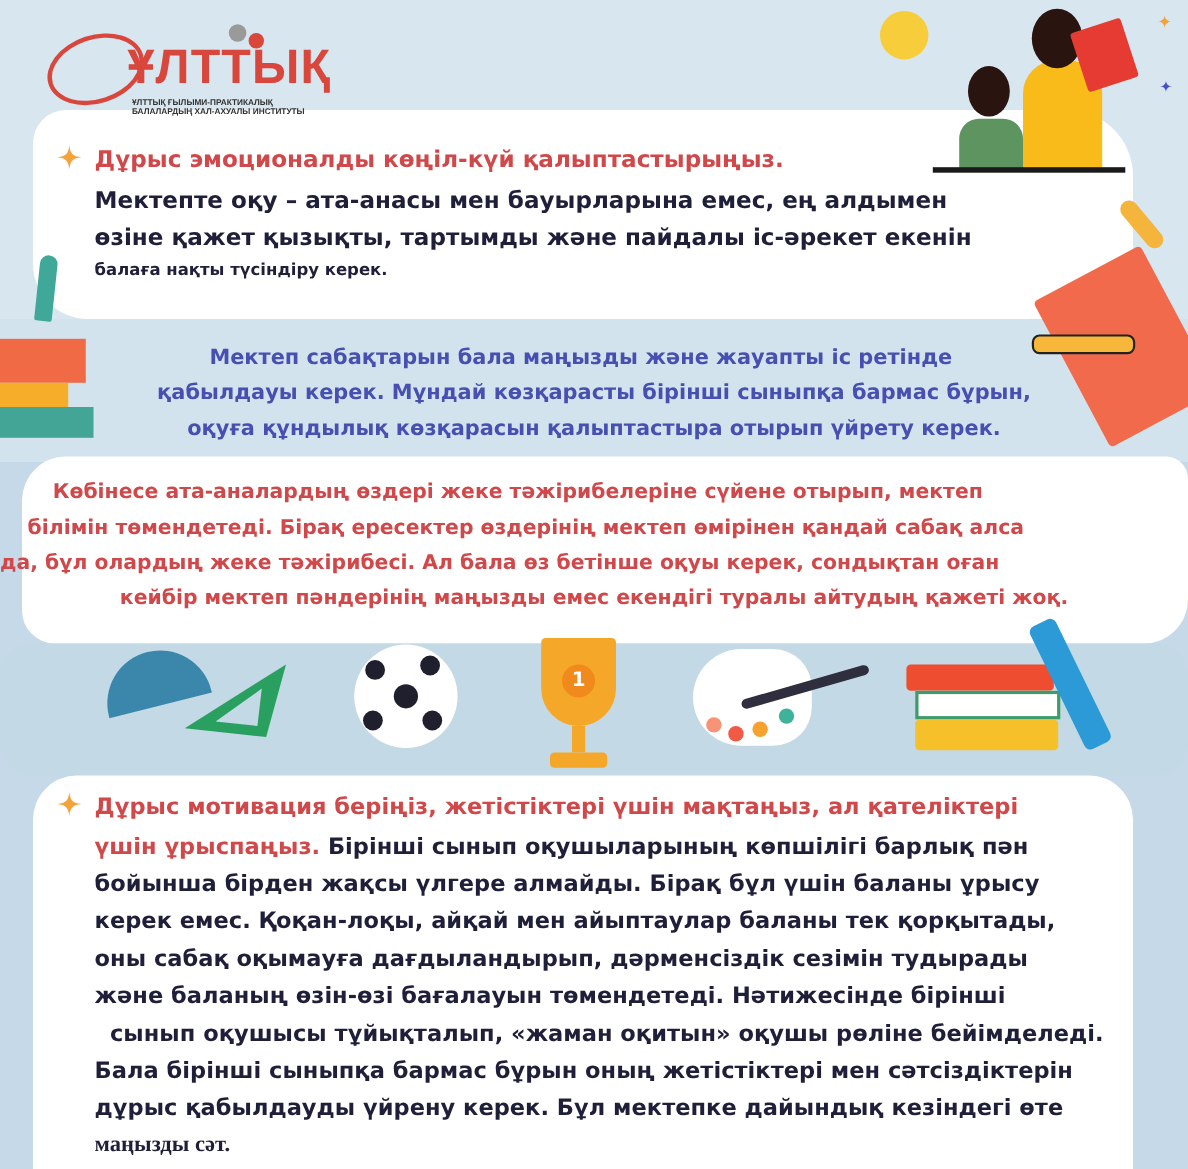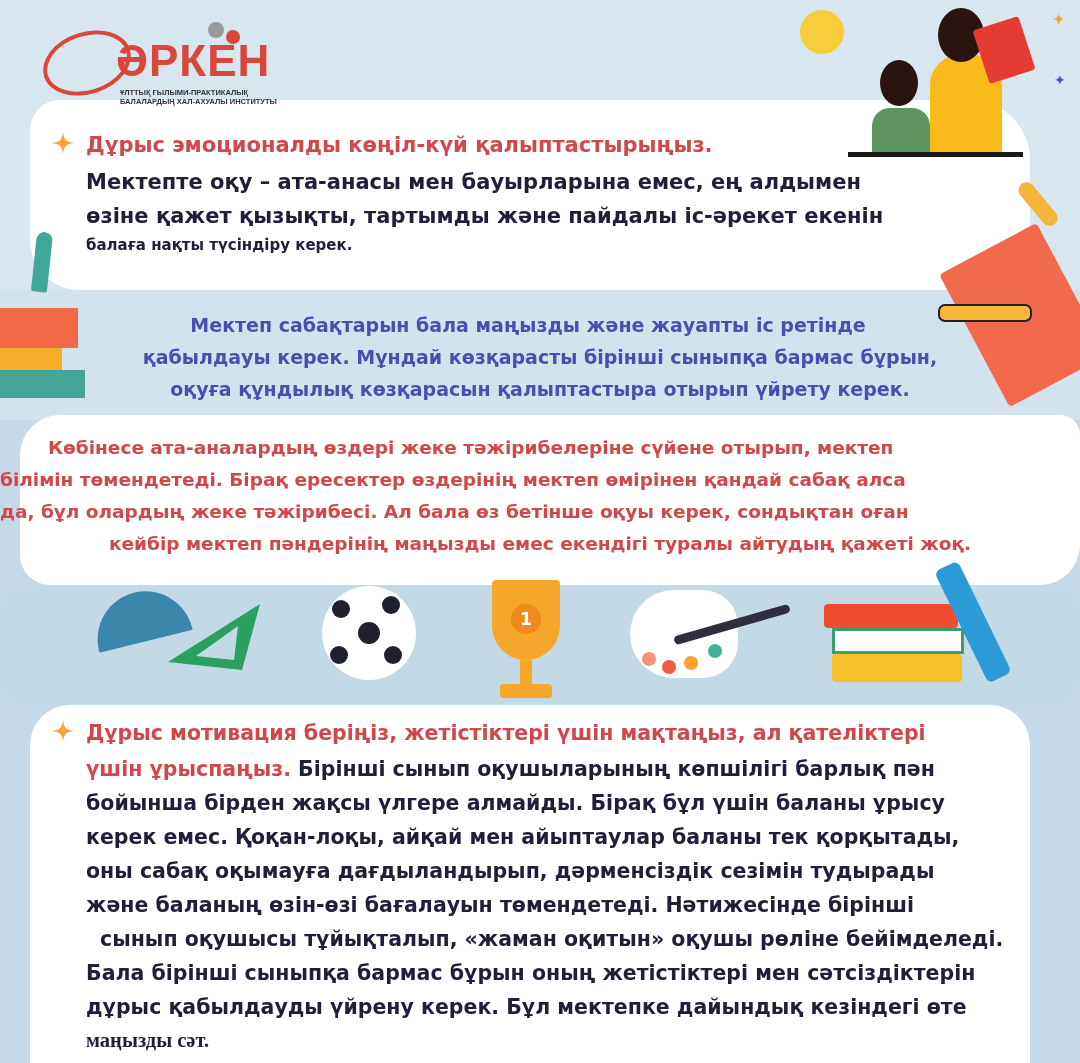--- a/index.html
+++ b/index.html
@@ -44,7 +44,7 @@
   <div class="logo-ring"></div>
   <div class="logo-dot1"></div>
   <div class="logo-dot2"></div>
-  <div class="logo-text">ӘРКЕН</div>
+  <div class="logo-text">ҰЛТТЫҚ</div>
   <div class="logo-sub1">ҰЛТТЫҚ ҒЫЛЫМИ-ПРАКТИКАЛЫҚ</div>
   <div class="logo-sub2">БАЛАЛАРДЫҢ ХАЛ-АХУАЛЫ ИНСТИТУТЫ</div>
 </div>

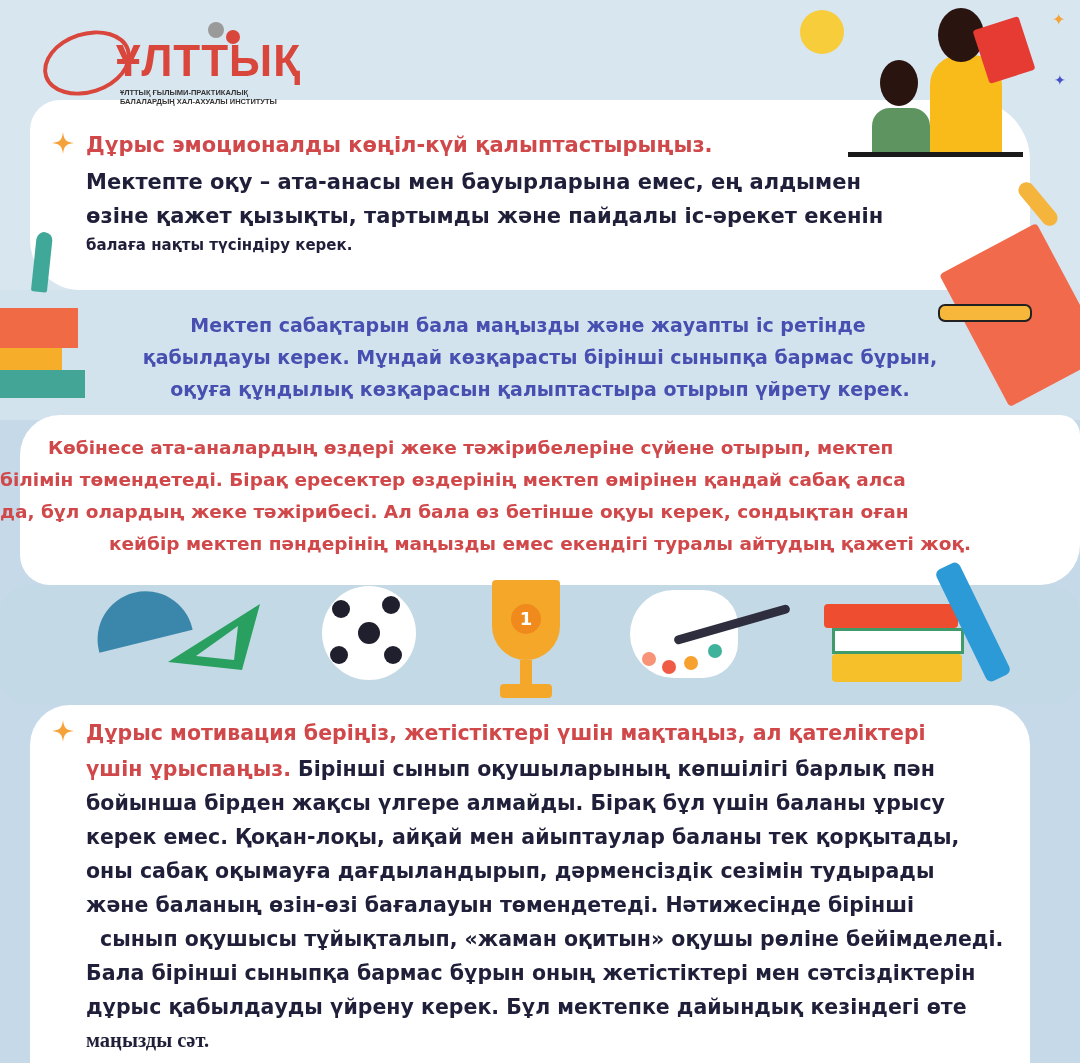--- a/index.html
+++ b/index.html
@@ -85,7 +85,7 @@
 <div class="txt blue" style="left:0;width:1080px;text-align:center;top:378px;font-size:19px;">оқуға құндылық көзқарасын қалыптастыра отырып үйрету керек.</div>
 
 <div class="txt red2" style="left:0;width:1080px;text-align:left;top:437px;font-size:18.5px;padding-left:48px;">Көбінесе ата-аналардың өздері жеке тәжірибелеріне сүйене отырып, мектеп</div>
-<div class="txt red2" style="left:0;width:956px;text-align:left;top:469px;font-size:18.5px;">білімін төмендетеді. Бірақ ересектер өздерінің мектеп өмірінен қандай сабақ алса</div>
+<div class="txt red2" style="left:0;width:956px;text-align:center;top:469px;font-size:18.5px;">білімін төмендетеді. Бірақ ересектер өздерінің мектеп өмірінен қандай сабақ алса</div>
 <div class="txt red2" style="left:0;width:964px;top:501px;font-size:18.5px;">да, бұл олардың жеке тәжірибесі. Ал бала өз бетінше оқуы керек, сондықтан оған</div>
 <div class="txt red2" style="left:0;width:1080px;text-align:center;top:533px;font-size:18.5px;">кейбір мектеп пәндерінің маңызды емес екендігі туралы айтудың қажеті жоқ.</div>
 

